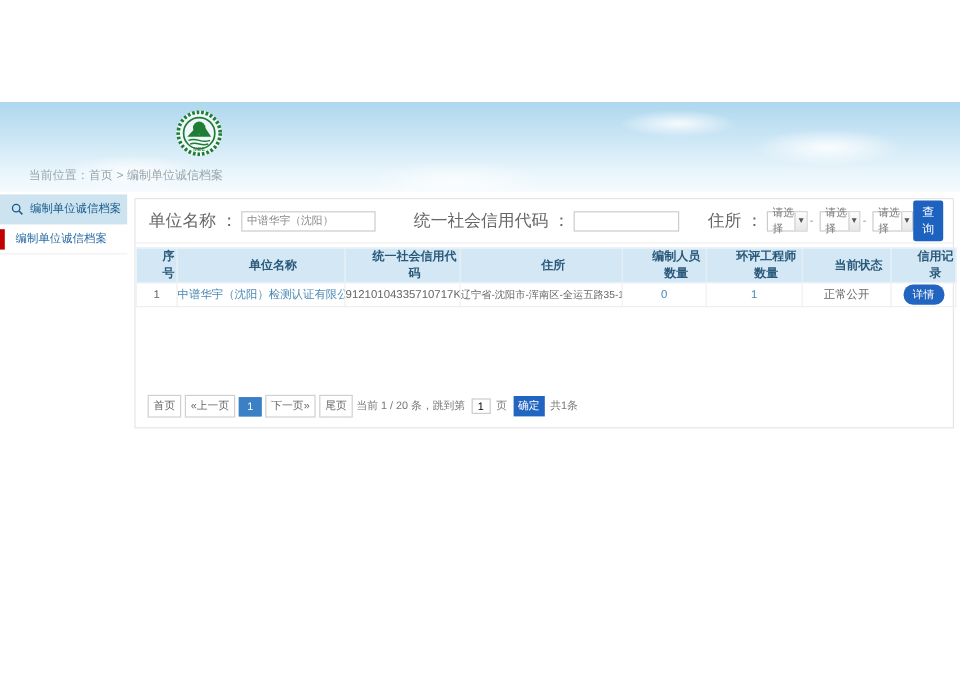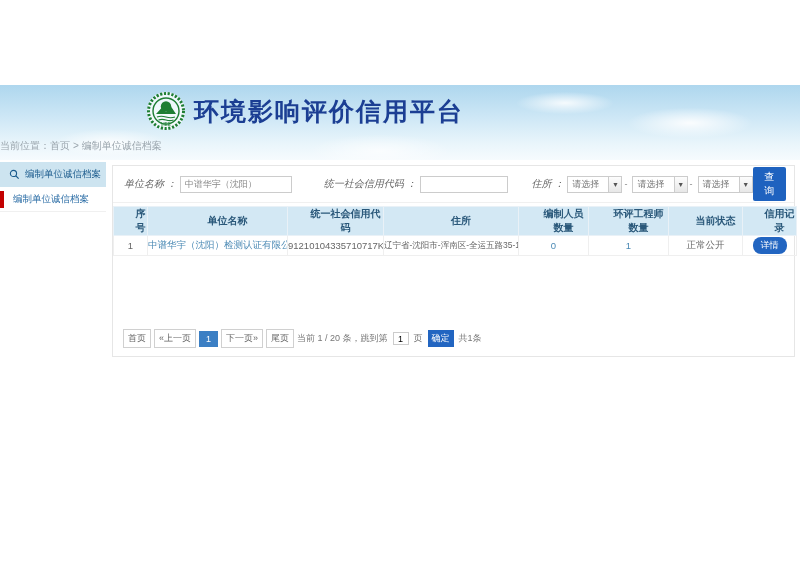--- a/index.html
+++ b/index.html
@@ -76,7 +76,6 @@
         <path d="M12.5 29 Q16 27.8 20 29 Q24 30.2 27.5 29" fill="none" stroke="#1e7e34" stroke-width="1.2"></path>
         <text x="20" y="35" text-anchor="middle" font-size="4.5" fill="#1e7e34" font-family="Liberation Sans, sans-serif">MEE</text>
       </svg>
-      <span class="site-title">环境影响评价信用平台</span>
     </div>
     <div class="breadcrumb">
       <span>当前位置：</span><a href="#">首页</a><span class="sep">&gt;</span><span>编制单位诚信档案</span>

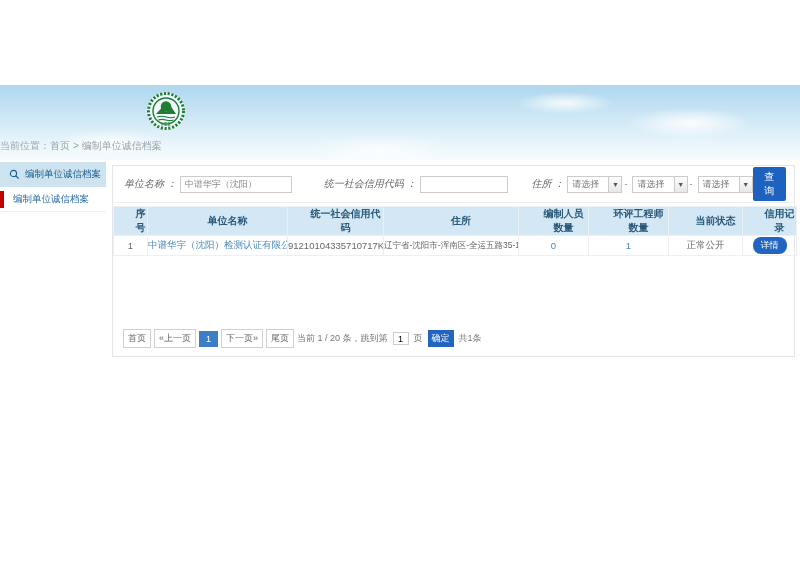--- a/index.html
+++ b/index.html
@@ -18,7 +18,7 @@
   }
   .brand { position:absolute; top:5px; left:146px; display:flex; align-items:center; gap:8px; height:42px; }
   .site-title { font-size:25px; font-weight:bold; color:#1b3e93; letter-spacing:2px; }
-  .breadcrumb { position:absolute; left:0; bottom:7px; font-size:10px; color:#9aa5ad; }
+  .breadcrumb { position:absolute; left:24px; bottom:7px; font-size:10px; color:#9aa5ad; }
   .breadcrumb a { color:#9aa5ad; text-decoration:none; }
   .breadcrumb .sep { margin:0 3px; }
 

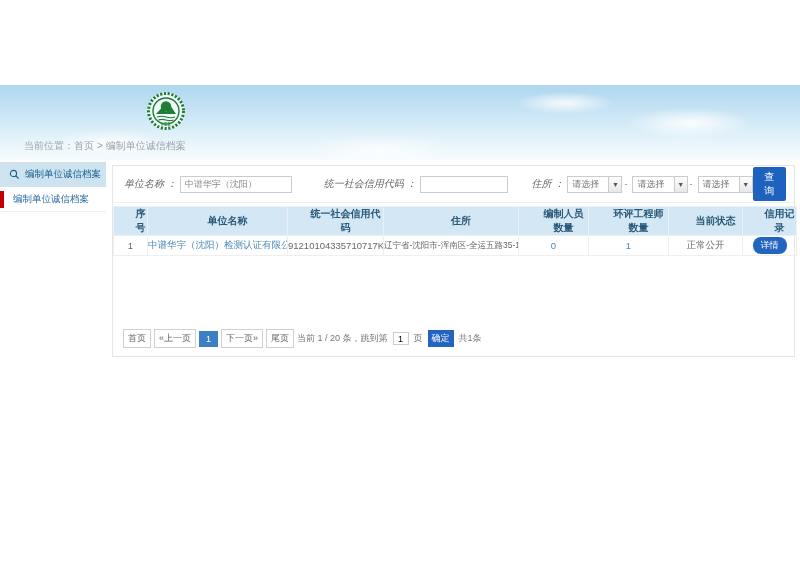--- a/index.html
+++ b/index.html
@@ -33,7 +33,7 @@
   
   .panel { position:absolute; top:165px; left:112px; width:683px; height:192px; border:1px solid #e6e6e6; background:#fff; }
   .search-form { height:37px; display:flex; align-items:center; padding:0 5px 0 11px; border-bottom:1px solid #f0f0f0; }
-  .frm-label { font-size:10px; color:#666; white-space:nowrap;font-style:italic; }
+  .frm-label { font-size:14px; color:#666; white-space:nowrap; }
   .ti { height:17px; border:1px solid #ccc; font-size:9px; color:#888; padding:0 4px; margin-left:3px; font-family:"Liberation Sans", sans-serif; }
   .w1 { width:112px; } .w2 { width:88px; }
   .ml-big { margin-left:32px; } .ml-med { margin-left:24px; }

